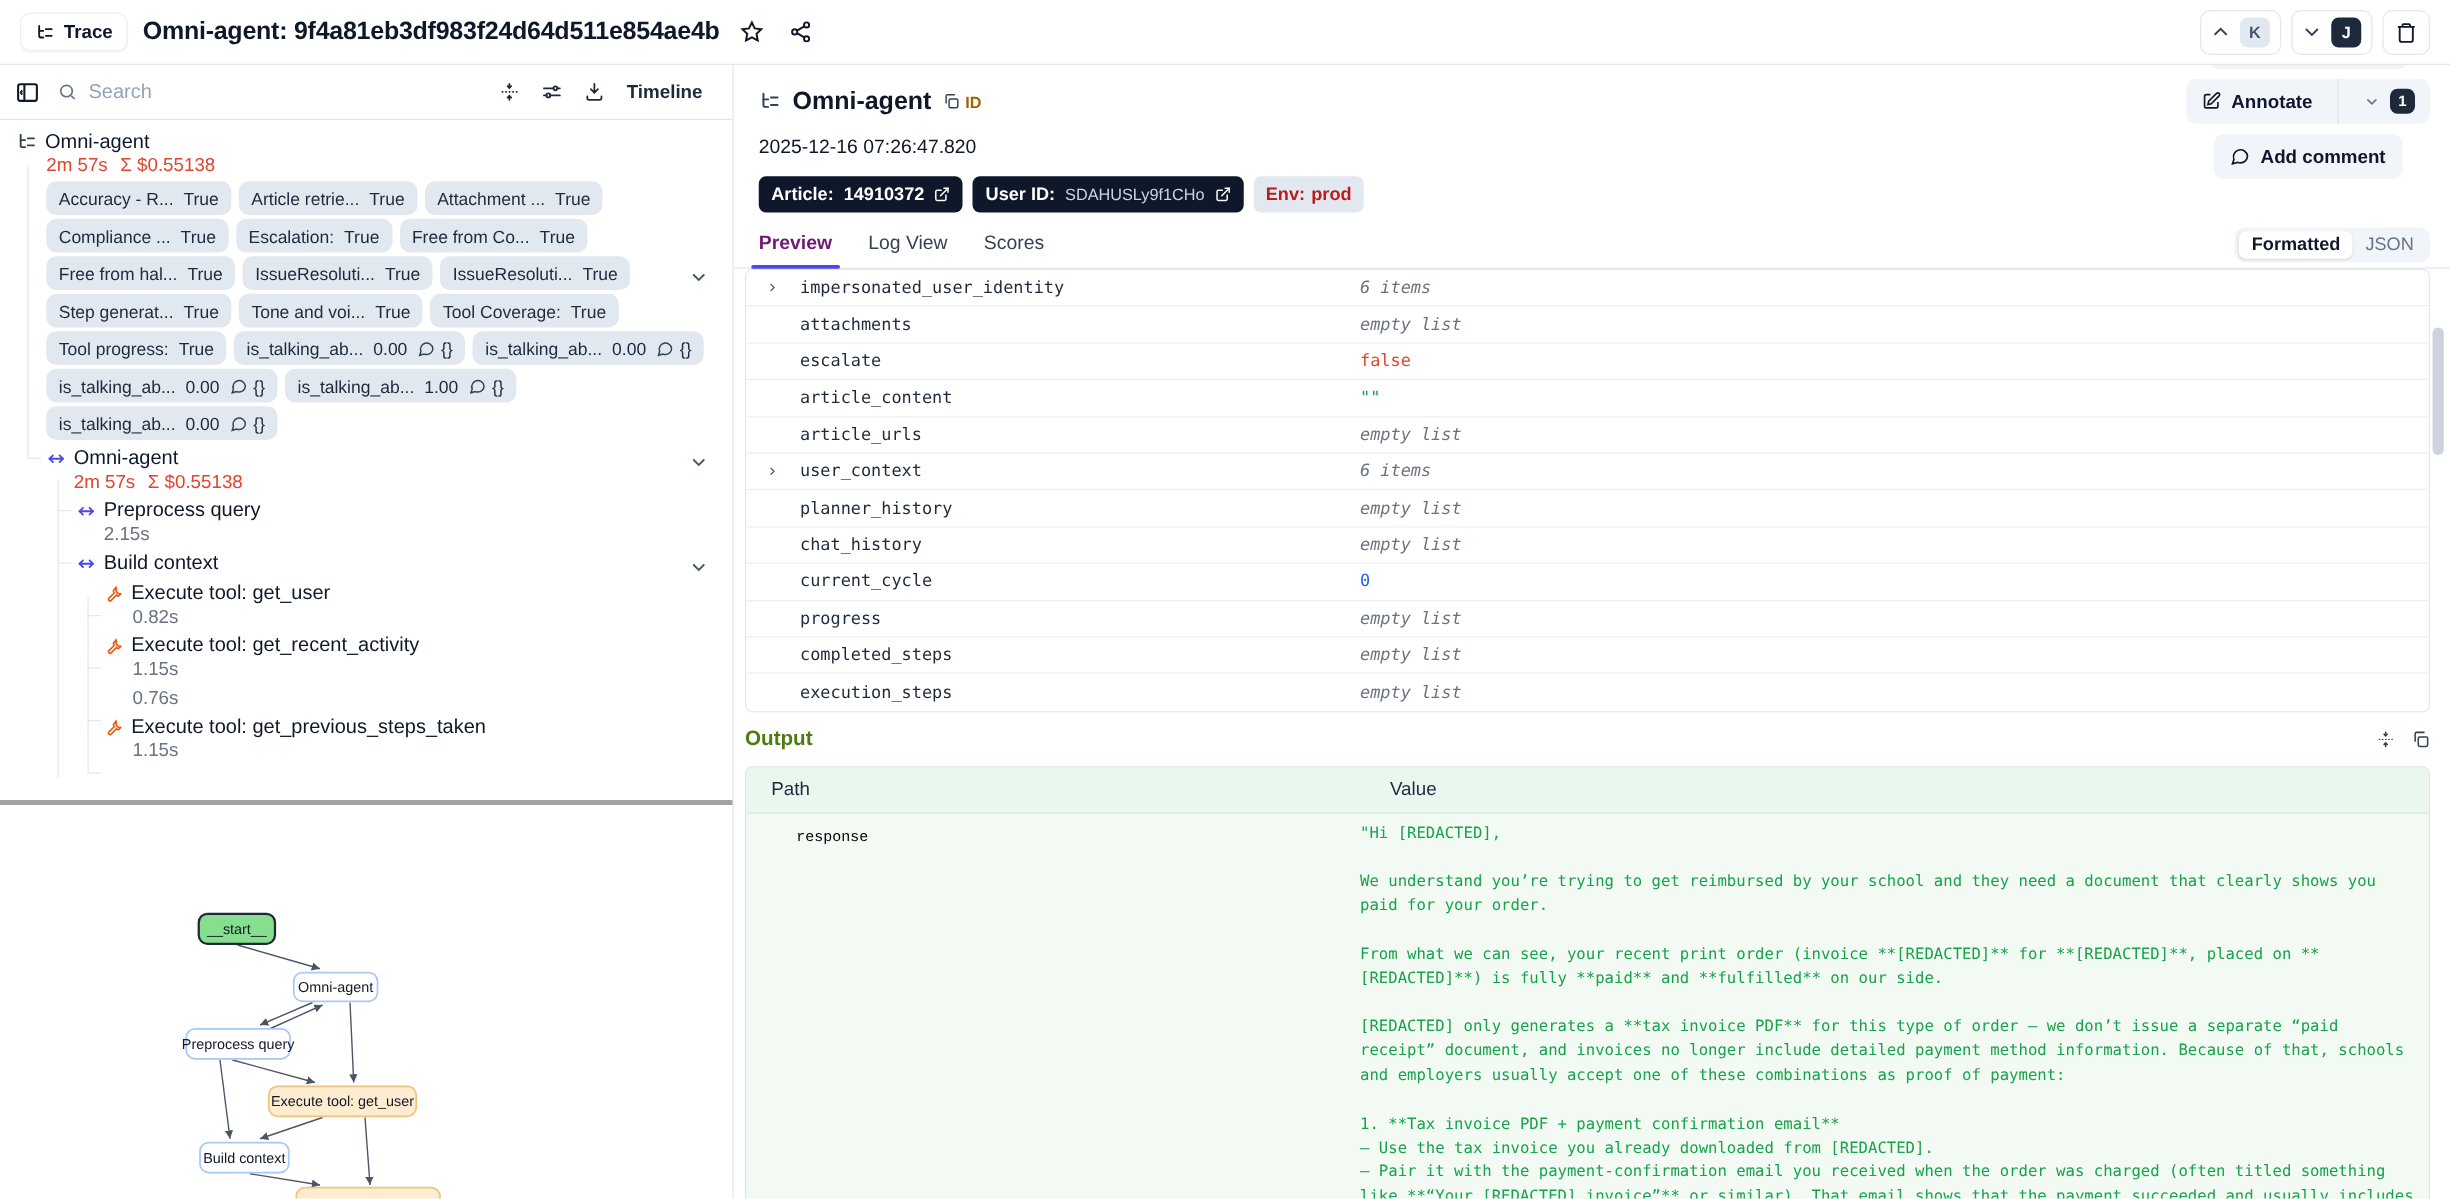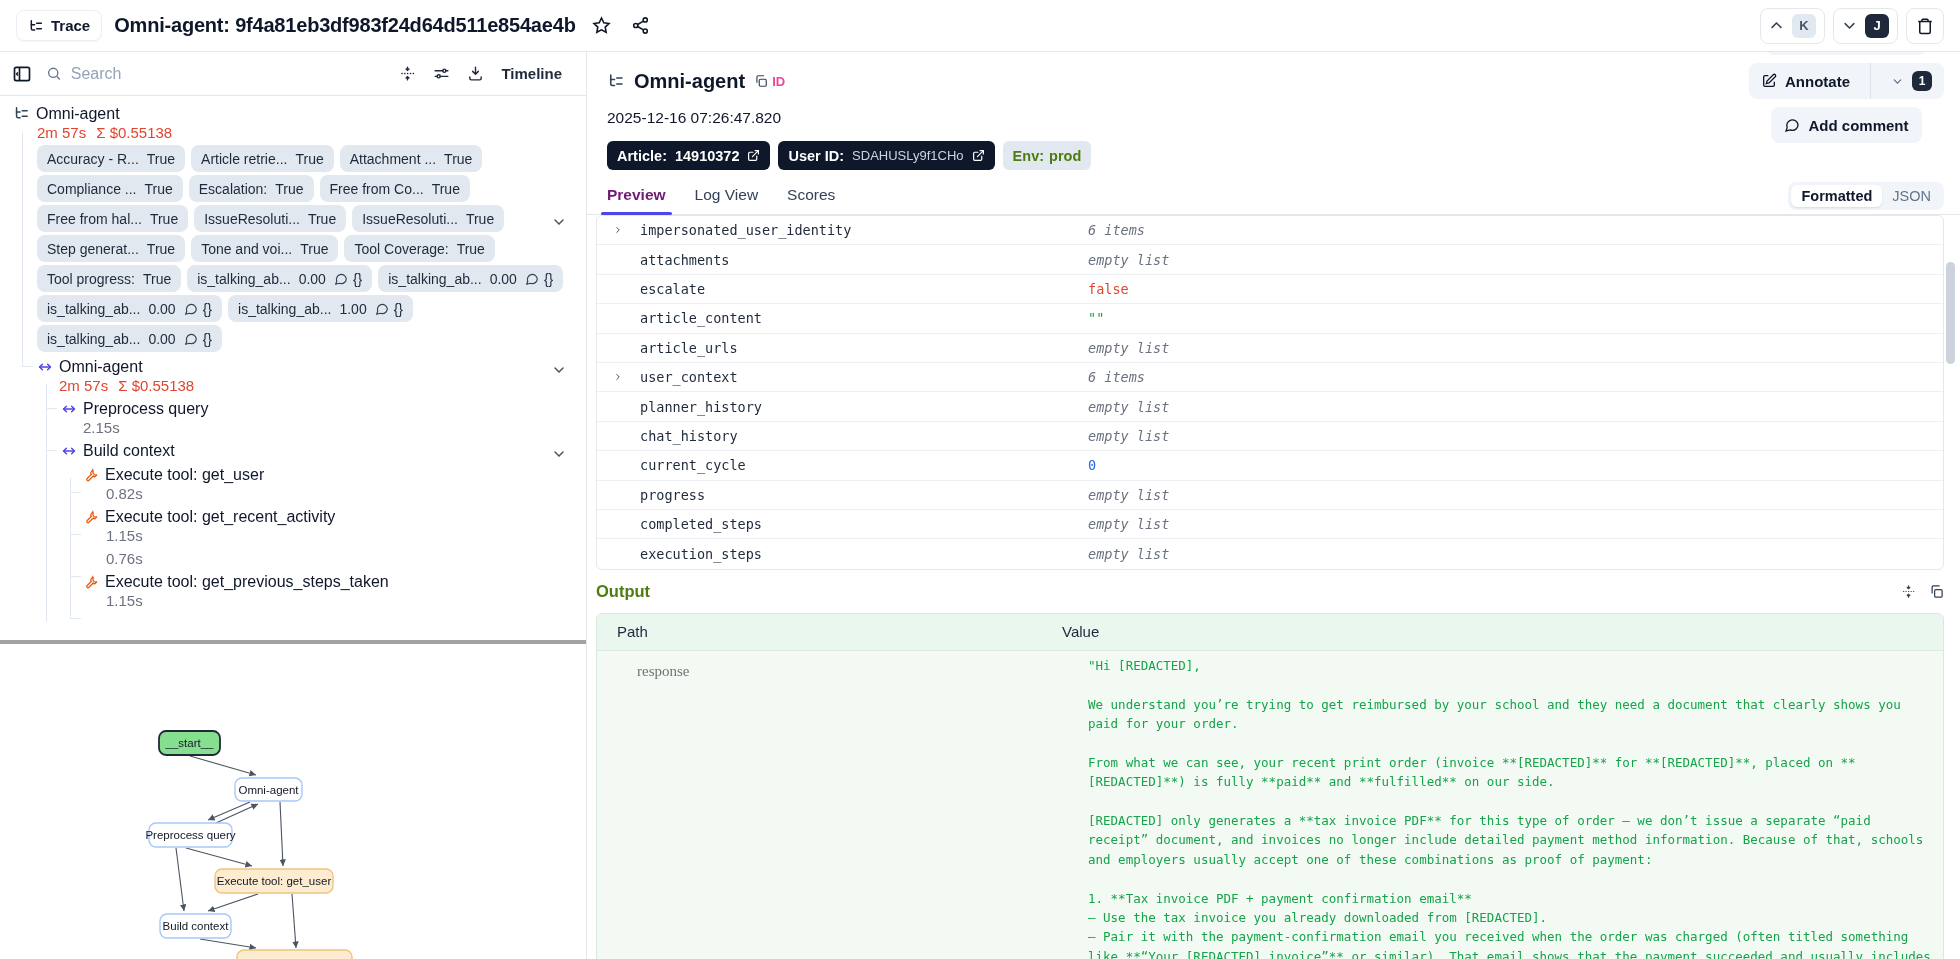--- a/index.html
+++ b/index.html
@@ -60,7 +60,7 @@
   .main-header { display:flex; align-items:center; height:38px; margin:10px 16px 0 20px; gap:9px; }
   .m-title { font-size:20px; font-weight:700; }
   .id-chip { display:flex; align-items:center; gap:4px; font-size:13px; font-weight:600;
-    color:#ec4899; background:none; border:none; cursor:pointer; }
+    color:#a16207; background:none; border:none; cursor:pointer; }
   .m-actions { margin-left:auto; display:flex; gap:8px; align-items:center;flex-direction:column; }
   .act-btn { height:36px; display:flex; align-items:center; gap:8px; padding:0 13px;
     background:#f1f5f9; border:none; border-radius:8px; font-size:15px; font-weight:600;

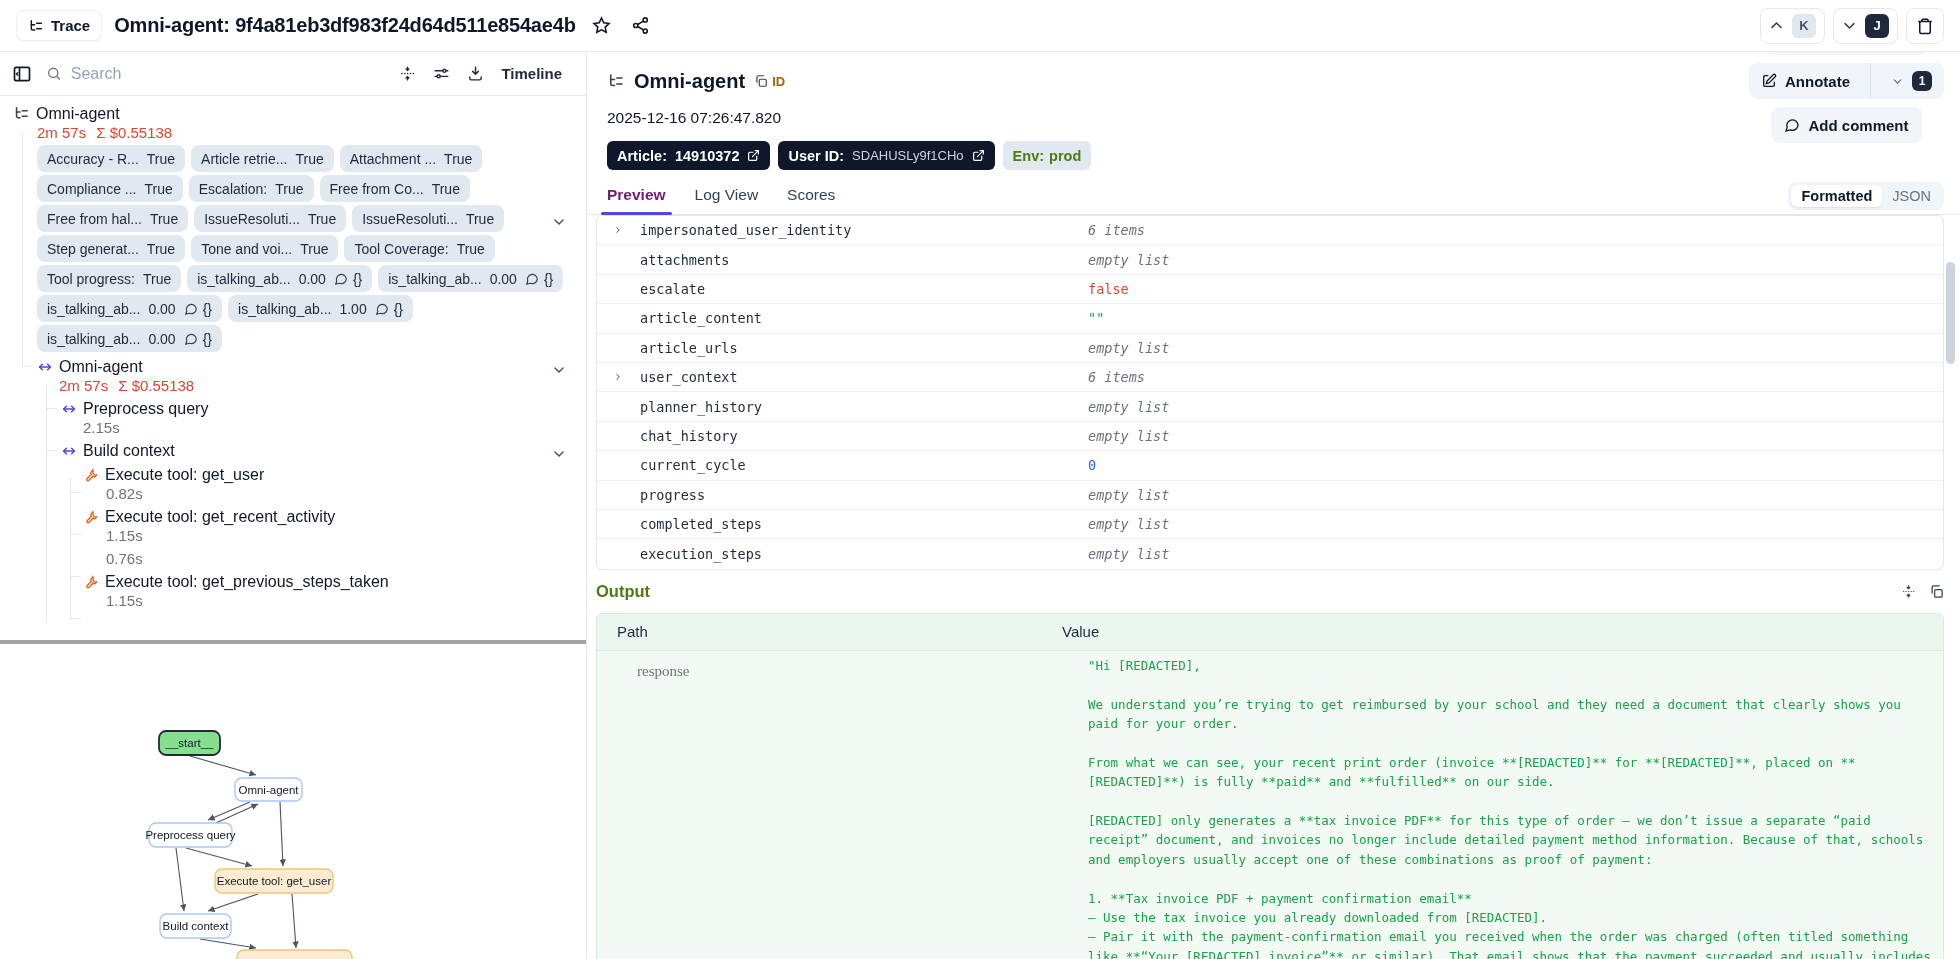--- a/index.html
+++ b/index.html
@@ -77,7 +77,7 @@
     border-radius:6px; font-size:14.5px; font-weight:700; cursor:pointer; }
   .pill.dark { background:#0f172a; color:#fff; }
   .pill.dark .sub { font-weight:400; font-size:13px; color:#cbd5e1; }
-  .pill.gray { background:#e2e8f0; color:#4d7c0f; cursor:default; }
+  .pill.gray { background:#e2e8f0; color:#b91c1c; cursor:default; }
 
   .tabs-row { margin-top:13px; height:32px; display:flex; align-items:flex-end;
     padding:0 16px 0 20px; border-bottom:1px solid #e5e7eb; position:relative; }

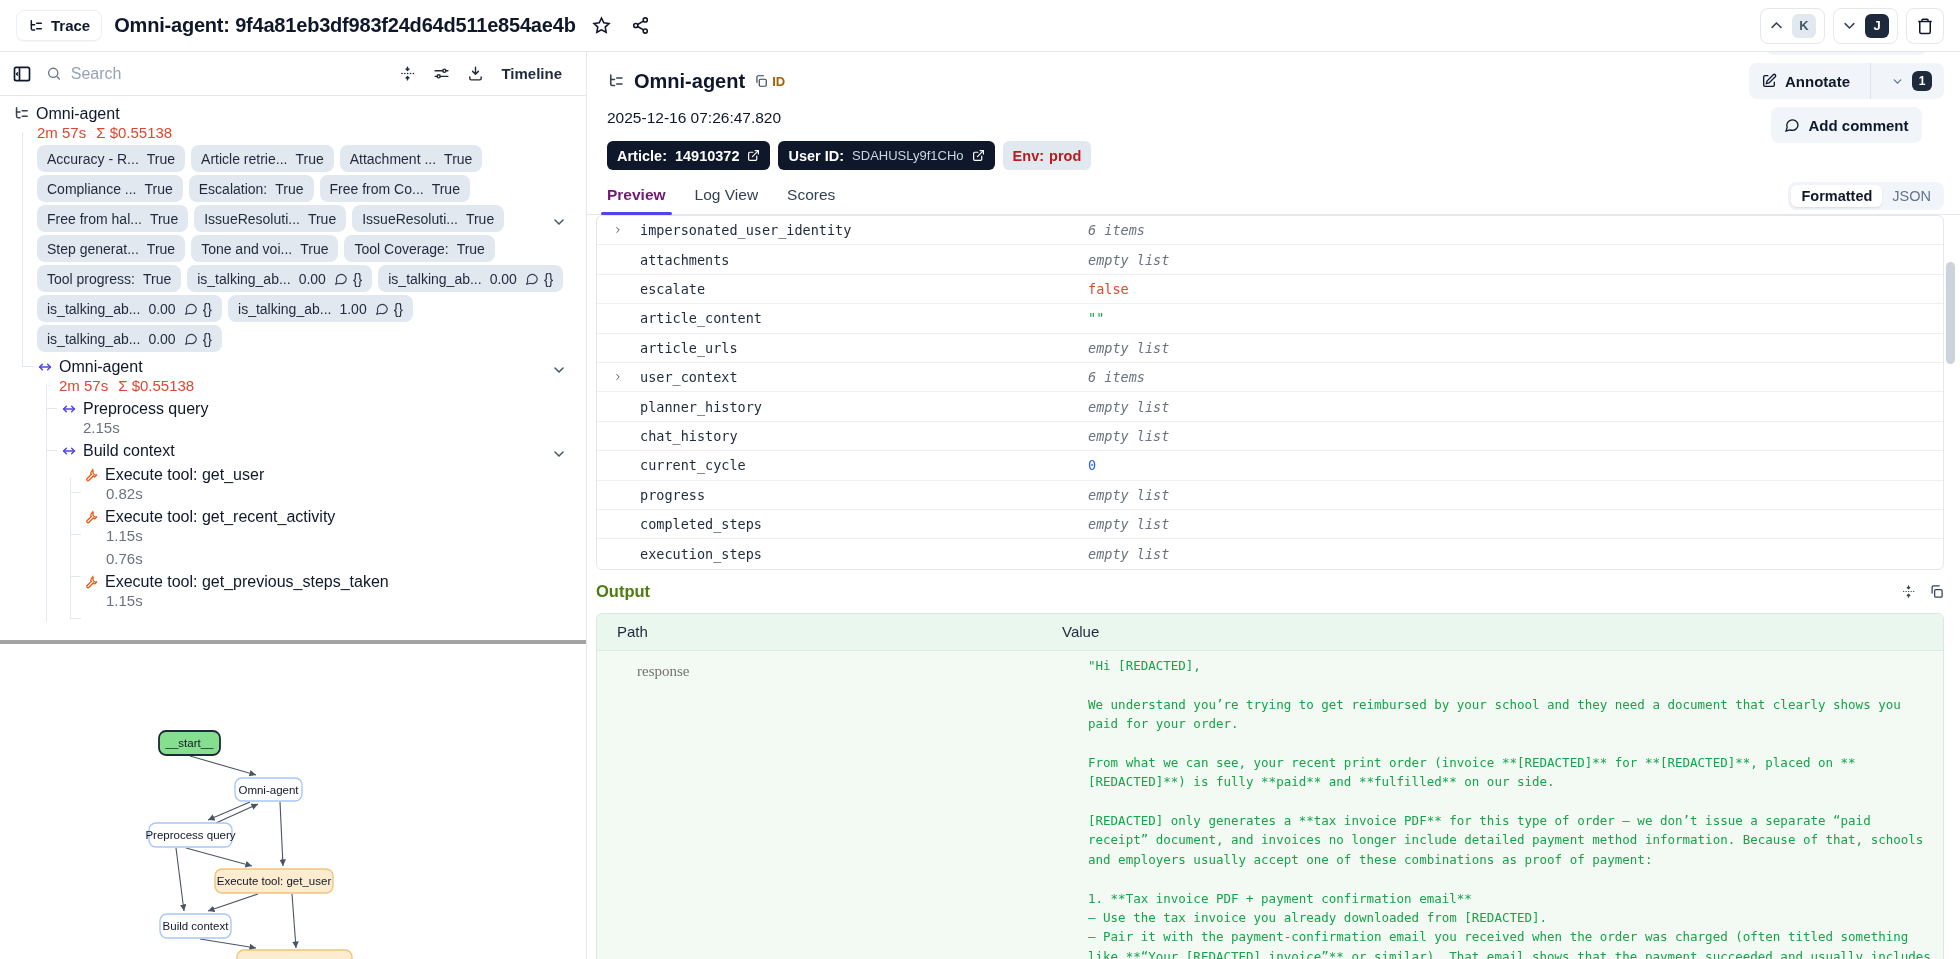--- a/index.html
+++ b/index.html
@@ -111,7 +111,7 @@
   .ot-header { height:37px; background:#eaf7ee; border-bottom:1px solid #d9ecdf;
     display:flex; align-items:center; position:relative; font-size:15px; color:#1e293b; }
   .ot-header .c1 { padding-left:20px; }
-  .ot-header .c2 { position:absolute; left:465px; }
+  .ot-header .c2 { position:absolute; left:515px; }
   .ot-body { position:relative; padding-top:10px; }
   .ot-path { position:absolute; left:40px; top:12px; font-family:Liberation Serif, serif;
     font-size:15px; color:#737373; }

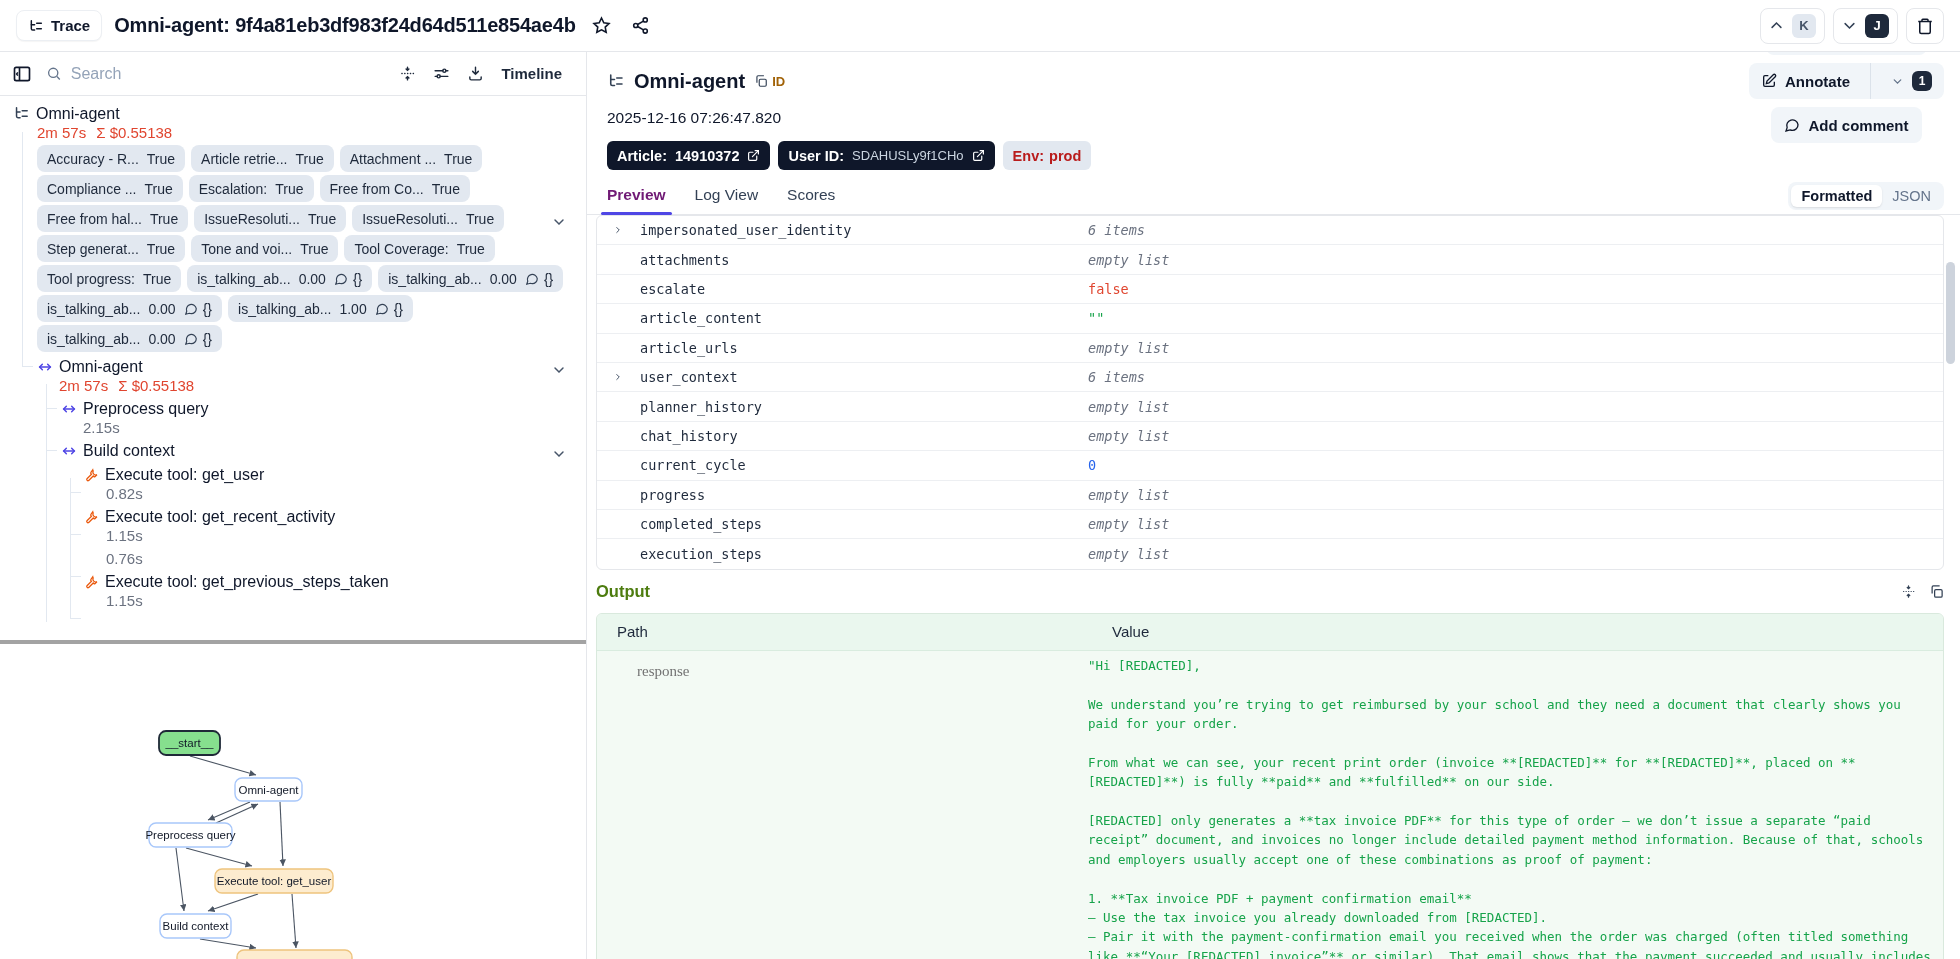--- a/index.html
+++ b/index.html
@@ -113,8 +113,8 @@
   .ot-header .c1 { padding-left:20px; }
   .ot-header .c2 { position:absolute; left:515px; }
   .ot-body { position:relative; padding-top:10px; }
-  .ot-path { position:absolute; left:40px; top:12px; font-family:Liberation Serif, serif;
-    font-size:15px; color:#737373; }
+  .ot-path { position:absolute; left:40px; top:12px; font-family:Liberation Mono, monospace;
+    font-size:12px; color:#000000; }
   .resp { position:absolute; left:491px; top:5px; white-space:pre;
     font-family:"DejaVu Sans Mono", monospace; font-size:12.5px; line-height:19.4px; color:#16a34a; }
 

